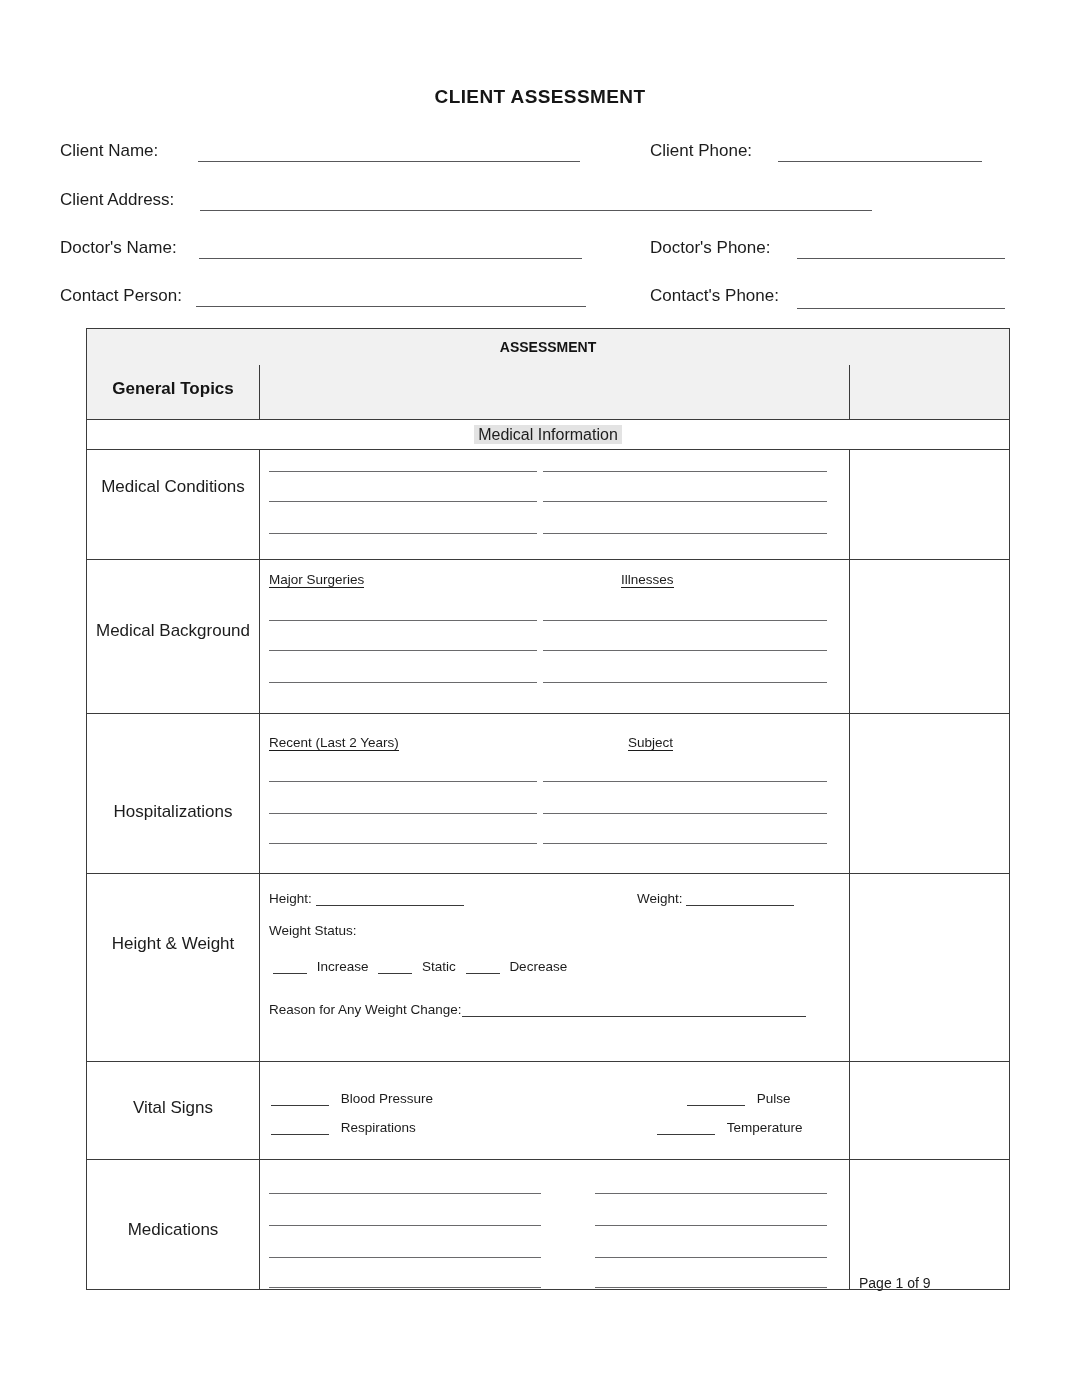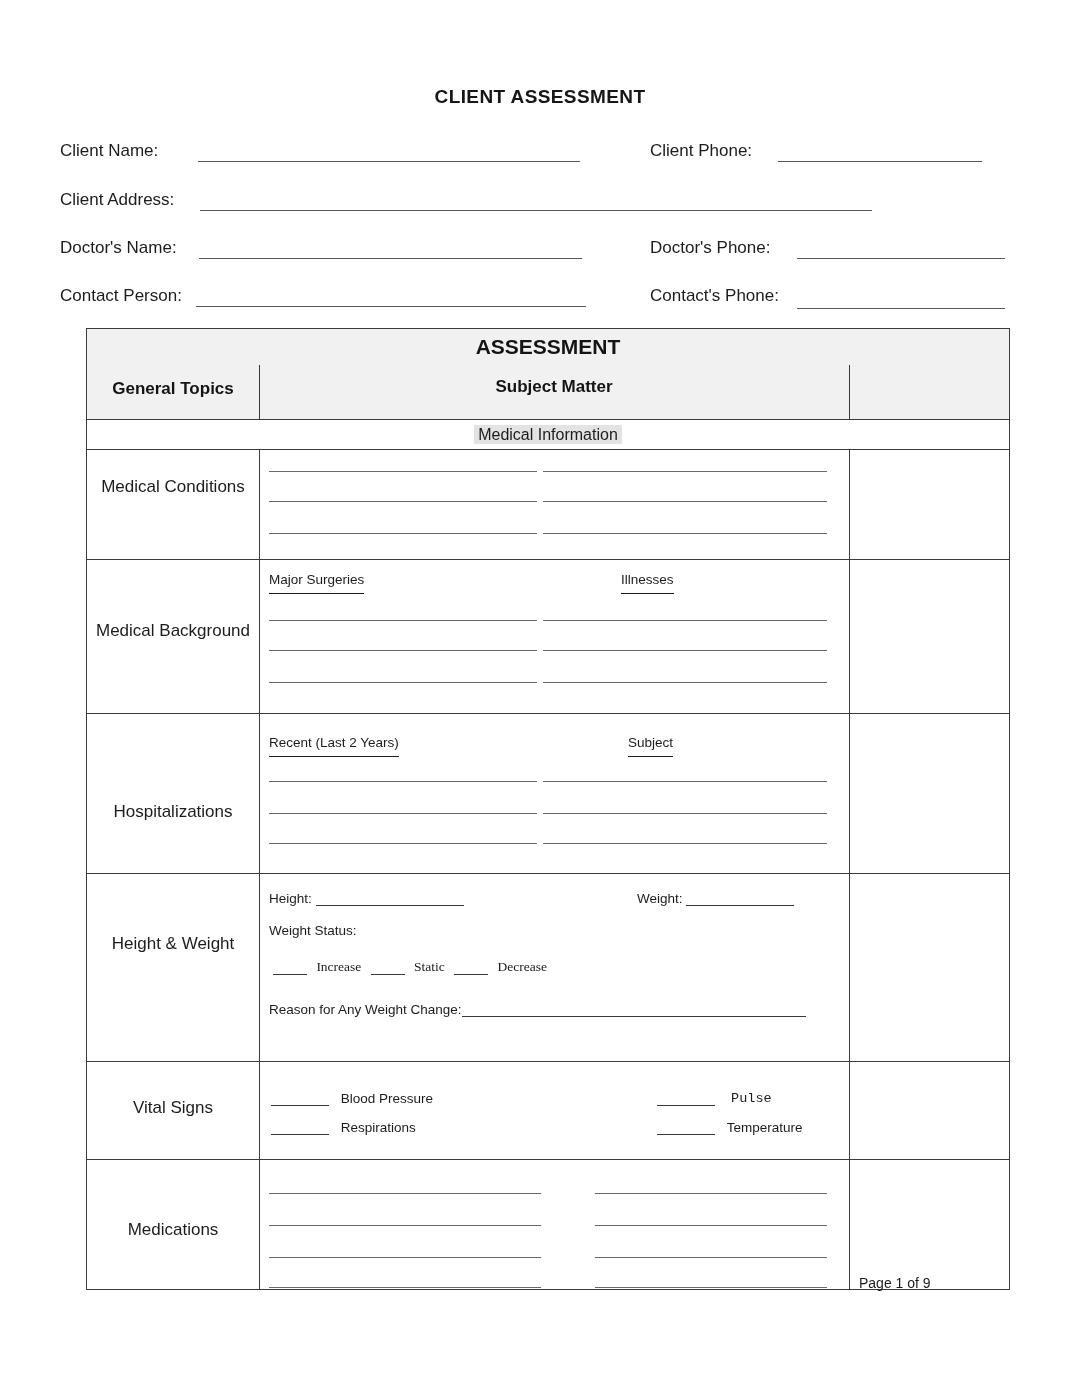--- a/index.html
+++ b/index.html
@@ -82,7 +82,7 @@
     height: 36px;
     line-height: 36px;
     text-align: center;
-    font-size: 21px;
+    font-size: 14px;
     font-weight: bold;
     color: #141414;
   }

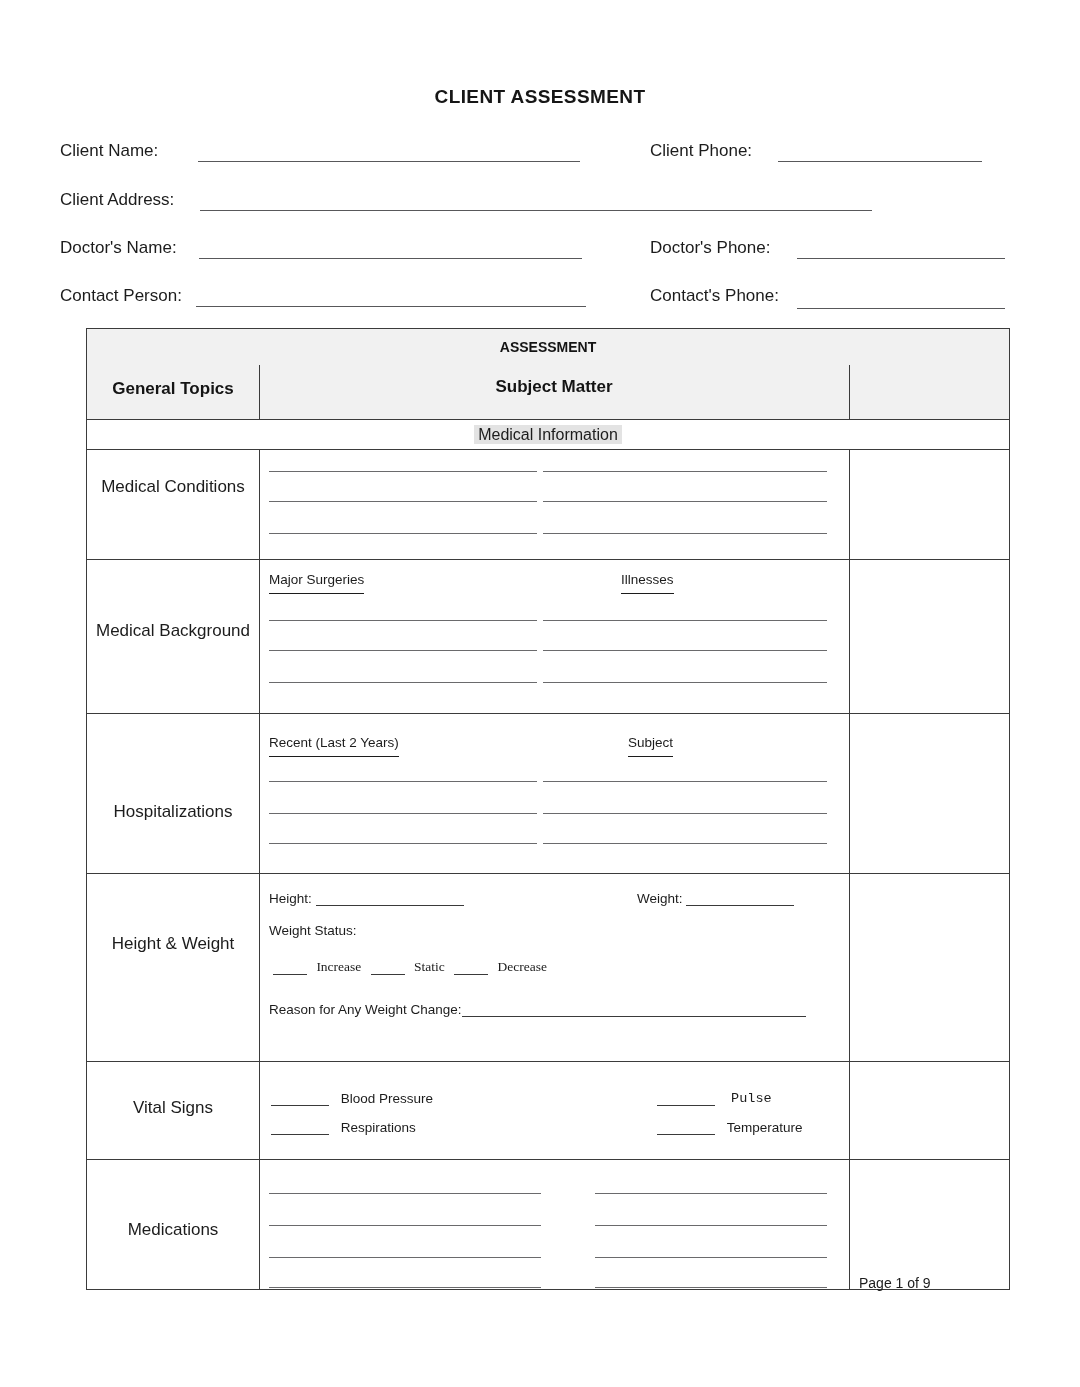--- a/index.html
+++ b/index.html
@@ -185,7 +185,6 @@
 
   <div class="band" style="top:36px; height:54px;"></div>
   <div class="colhead" style="left:0; top:50px; width:172px;">General Topics</div>
-  <div class="colhead" style="left:172px; top:48px; width:590px;">Subject Matter</div>
   <div class="hline" style="top:90px;"></div>
 
   <div class="section-band" style="top:97px;">

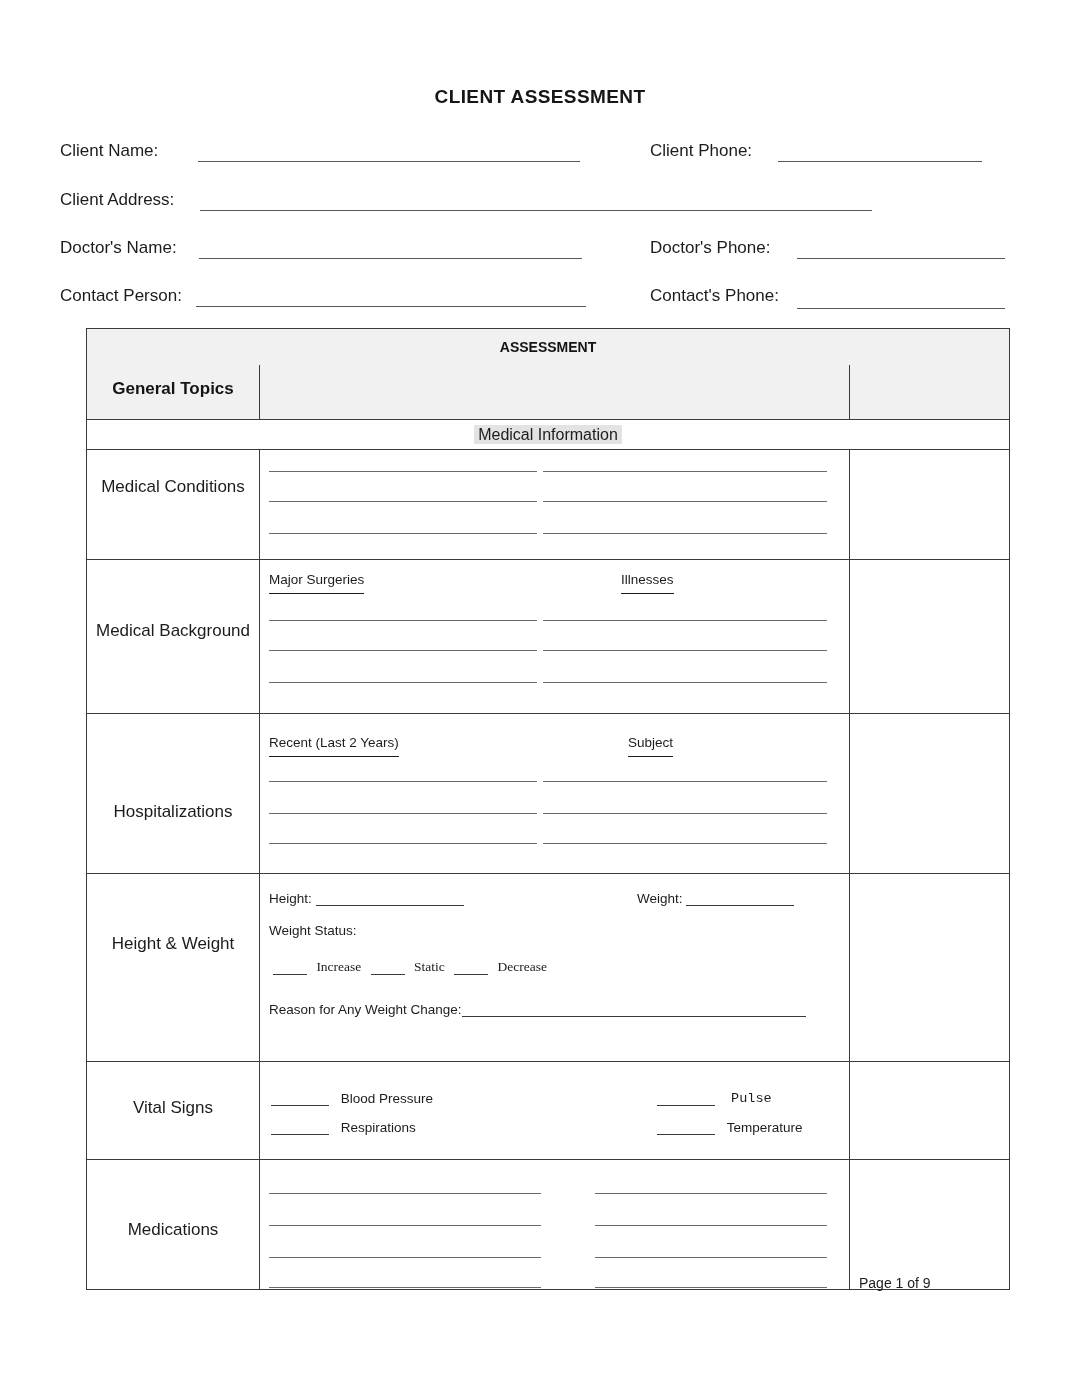--- a/index.html
+++ b/index.html
@@ -128,7 +128,7 @@
     font-size: 13.5px;
     color: #1c1c1c;
     border-bottom: 1px solid #1c1c1c;
-    padding-bottom: 6px;
+    padding-bottom: 0;
     white-space: nowrap;
   }
 

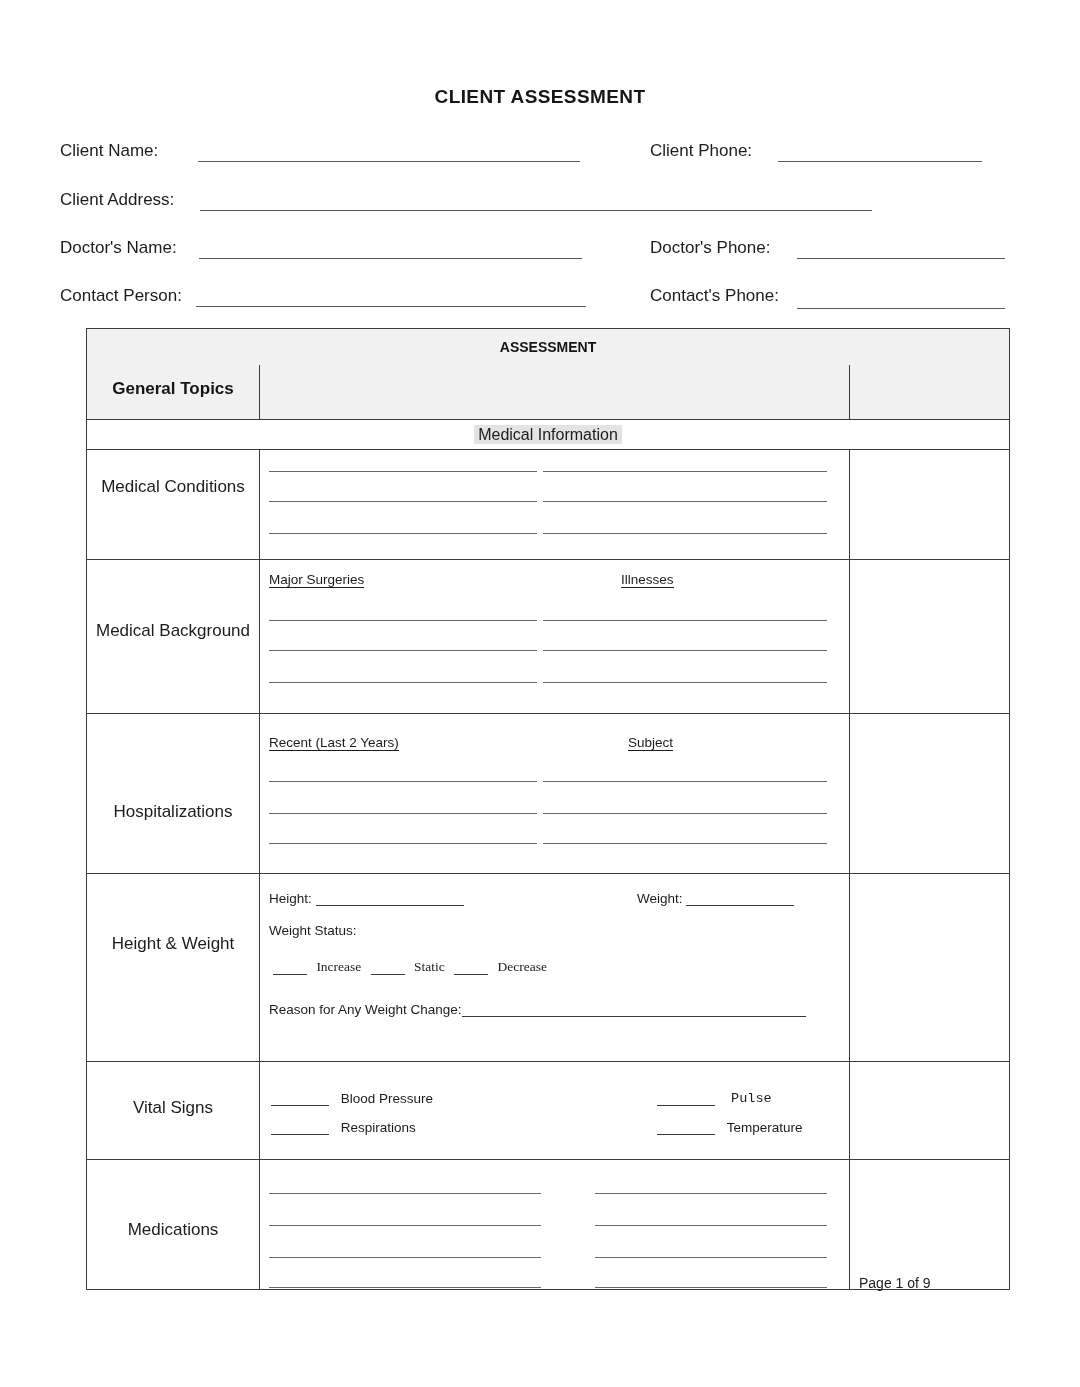--- a/index.html
+++ b/index.html
@@ -241,7 +241,7 @@
 
   <div class="minitext" style="left:182px; top:594px;">Weight Status:</div>
 
-  <div class="minitext" style="left:186px; top:630px;font-family:Liberation Serif, serif;">
+  <div class="minitext" style="left:186px; top:630px;">
     <span class="blank-short" style="width:34px;"></span>
     <span style="padding:0 6px;">Increase</span>
     <span class="blank-short" style="width:34px;"></span>

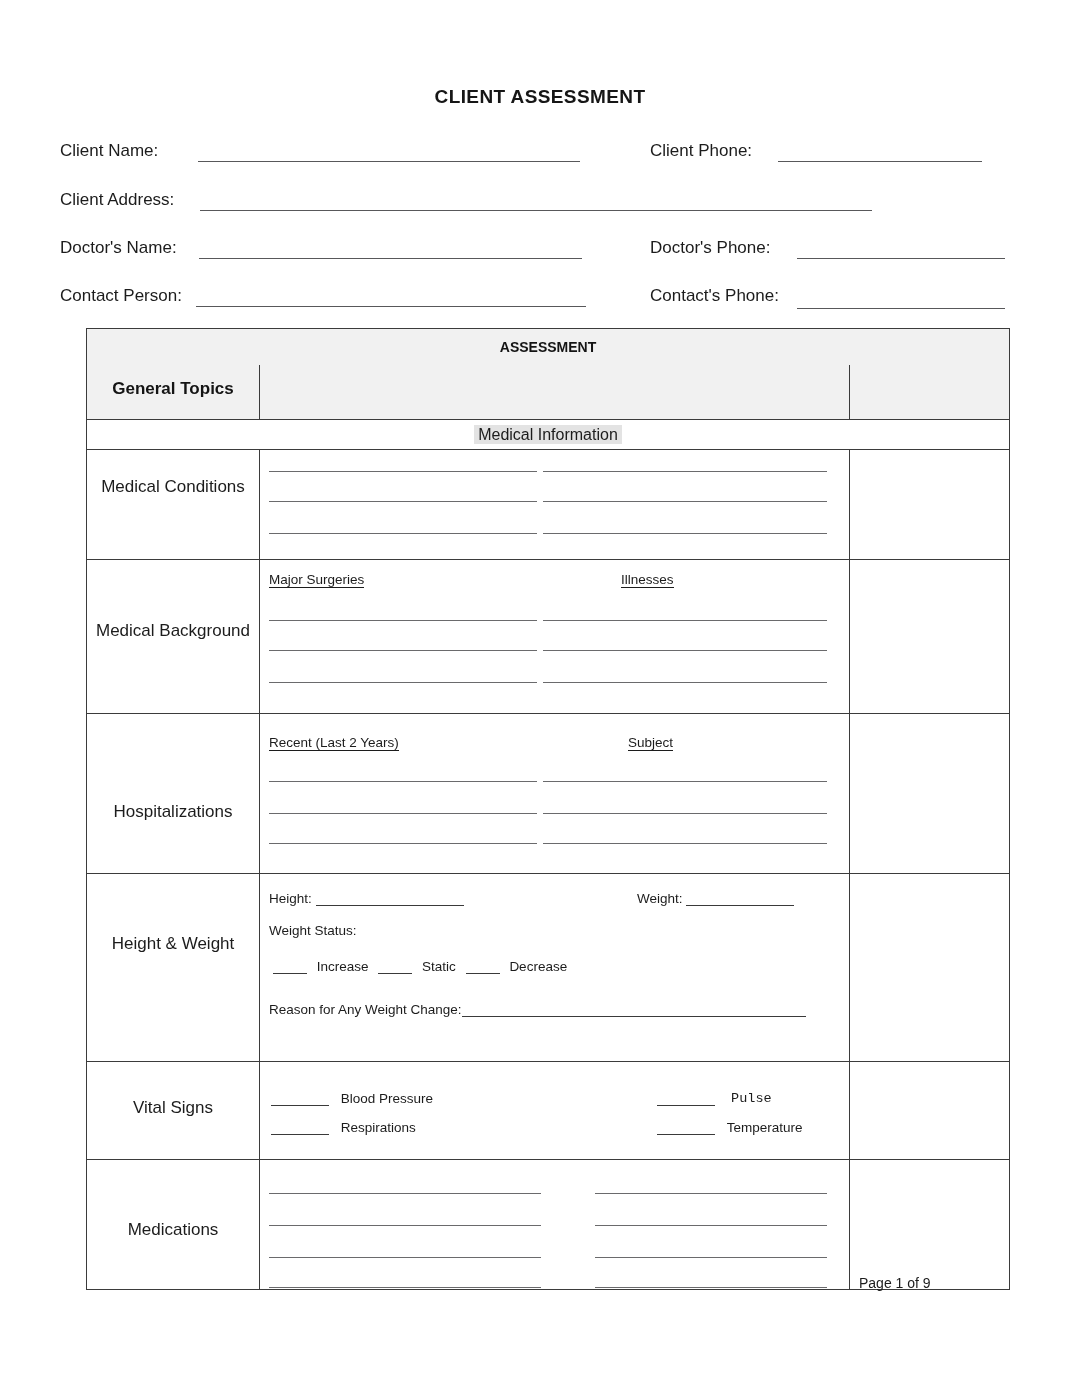--- a/index.html
+++ b/index.html
@@ -261,7 +261,7 @@
     <span class="blank-short" style="width:58px;"></span>
     <span style="padding-left:8px;">Blood Pressure</span>
   </div>
-  <div class="minitext" style="left:570px; top:762px;font-family:Liberation Mono, monospace;">
+  <div class="minitext" style="left:600px; top:762px;">
     <span class="blank-short" style="width:58px;"></span>
     <span style="padding-left:8px;">Pulse</span>
   </div>

